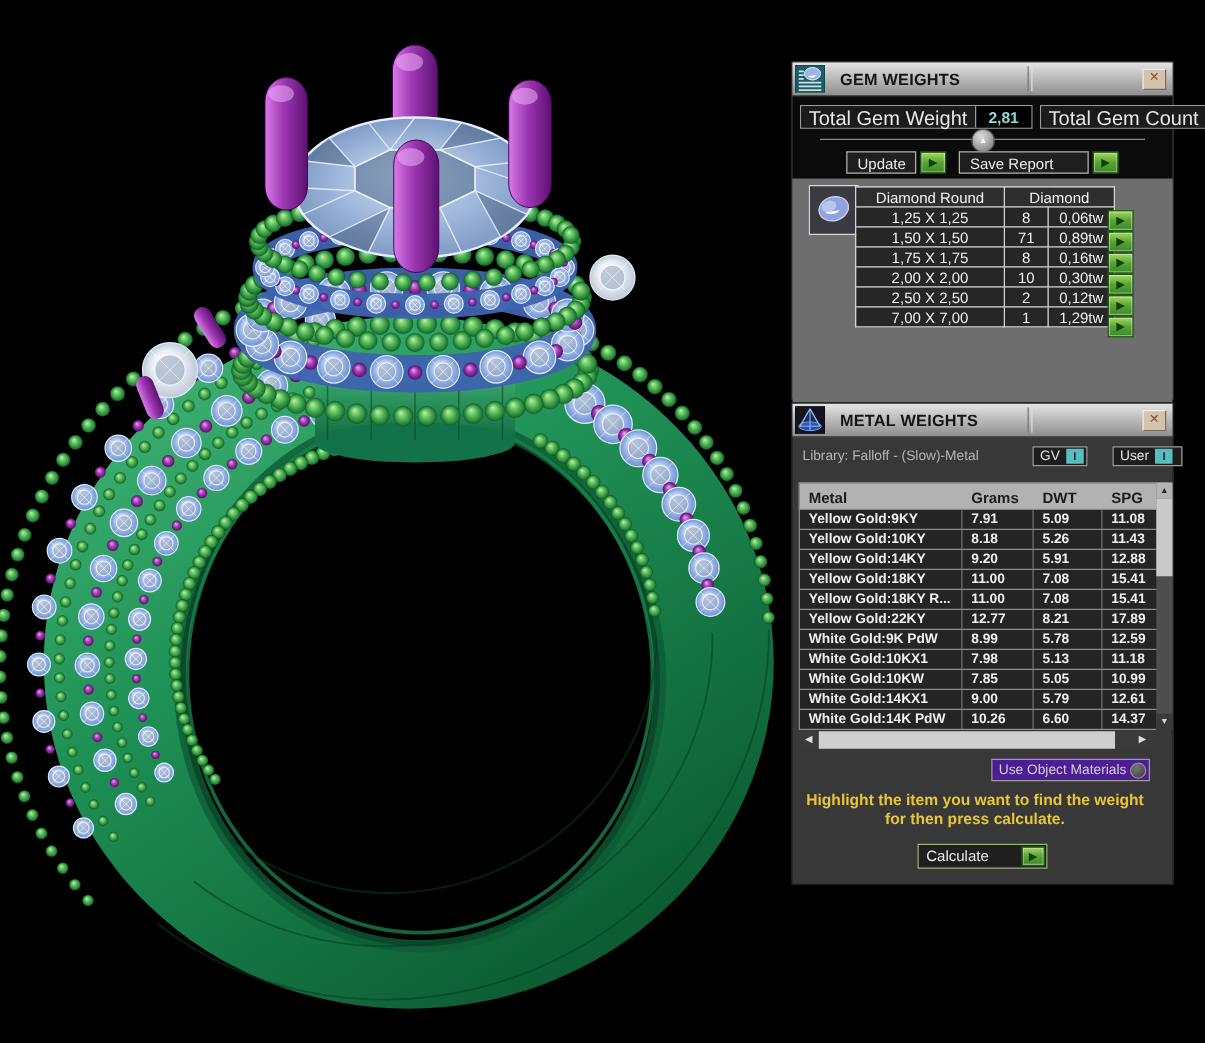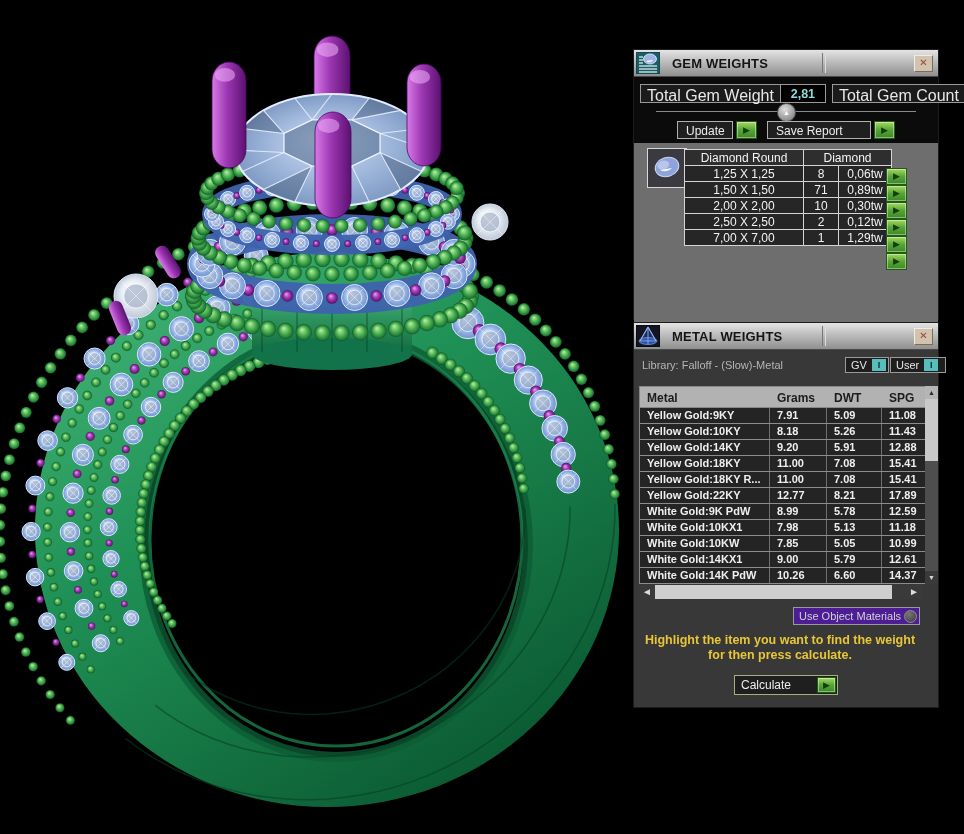--- a/index.html
+++ b/index.html
@@ -921,6 +921,11 @@
             <td>0,89tw</td>
       </tr>
       <tr>
+        <td>1,75 X 1,75</td>
+            <td>8</td>
+            <td>0,16tw</td>
+      </tr>
+      <tr>
         <td>2,00 X 2,00</td>
             <td>10</td>
             <td>0,30tw</td>

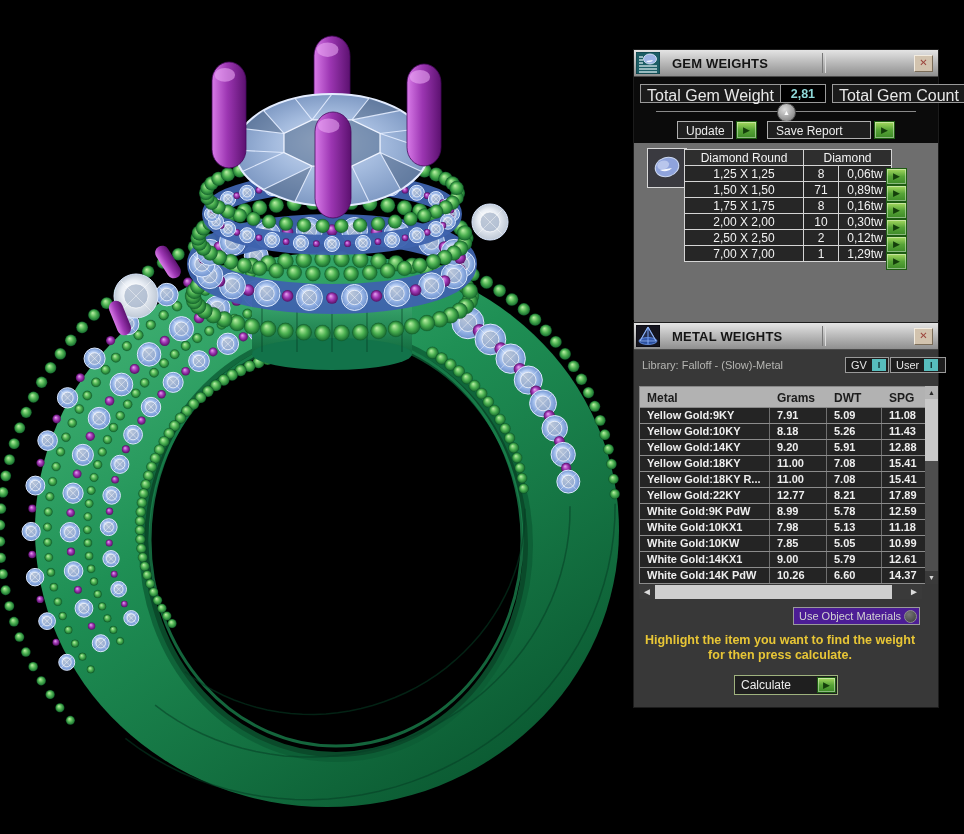--- a/index.html
+++ b/index.html
@@ -68,7 +68,7 @@
   .toggle .tl{color:#e6e6e6;font-size:11px;padding:0 5px;}
   .toggle .ti{width:14px;height:12px;background:#57bdbd;color:#0c2a2a;font-size:9px;
               font-weight:bold;text-align:center;line-height:12px;margin-right:1px;}
-  #gv-toggle{left:211px;width:44px;} #user-toggle{left:256px;width:56px;}
+  #gv-toggle{left:192px;width:44px;} #user-toggle{left:256px;width:56px;}
 
   .mw-table{position:absolute;left:5px;top:63px;width:296px;font-weight:bold;}
   .mw-header{display:flex;background:#b2b2b2;border:1px solid #888;box-sizing:border-box;height:22px;}

